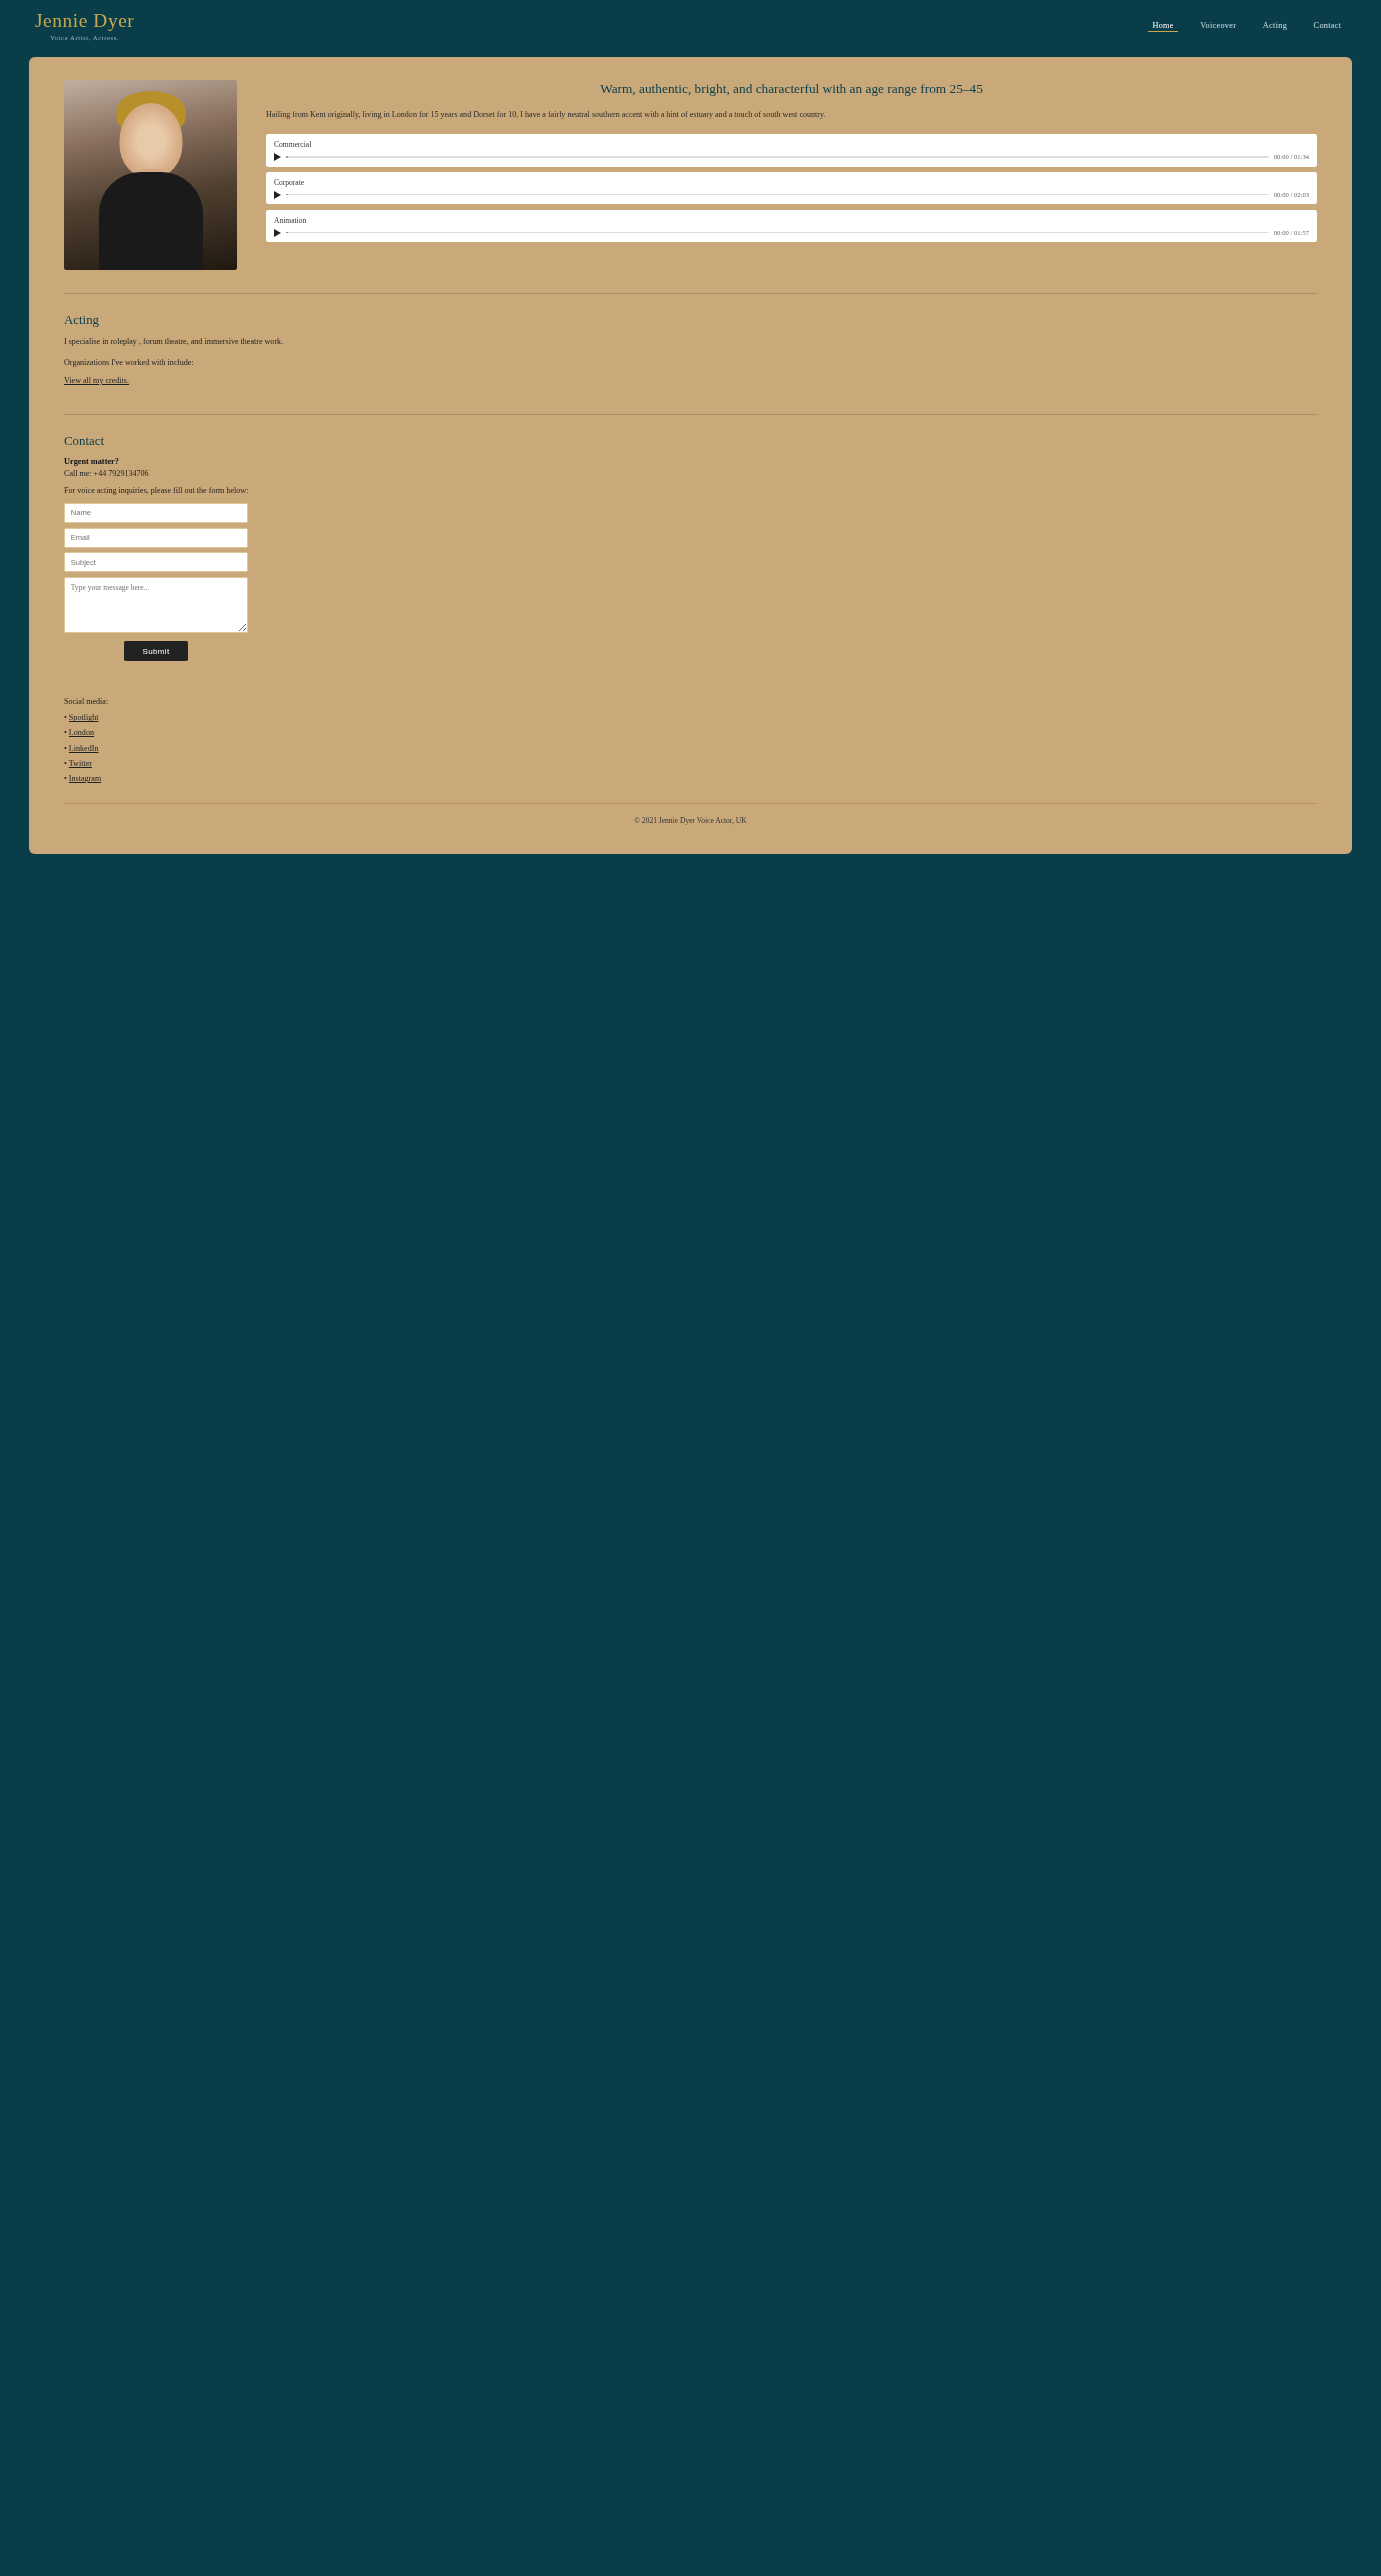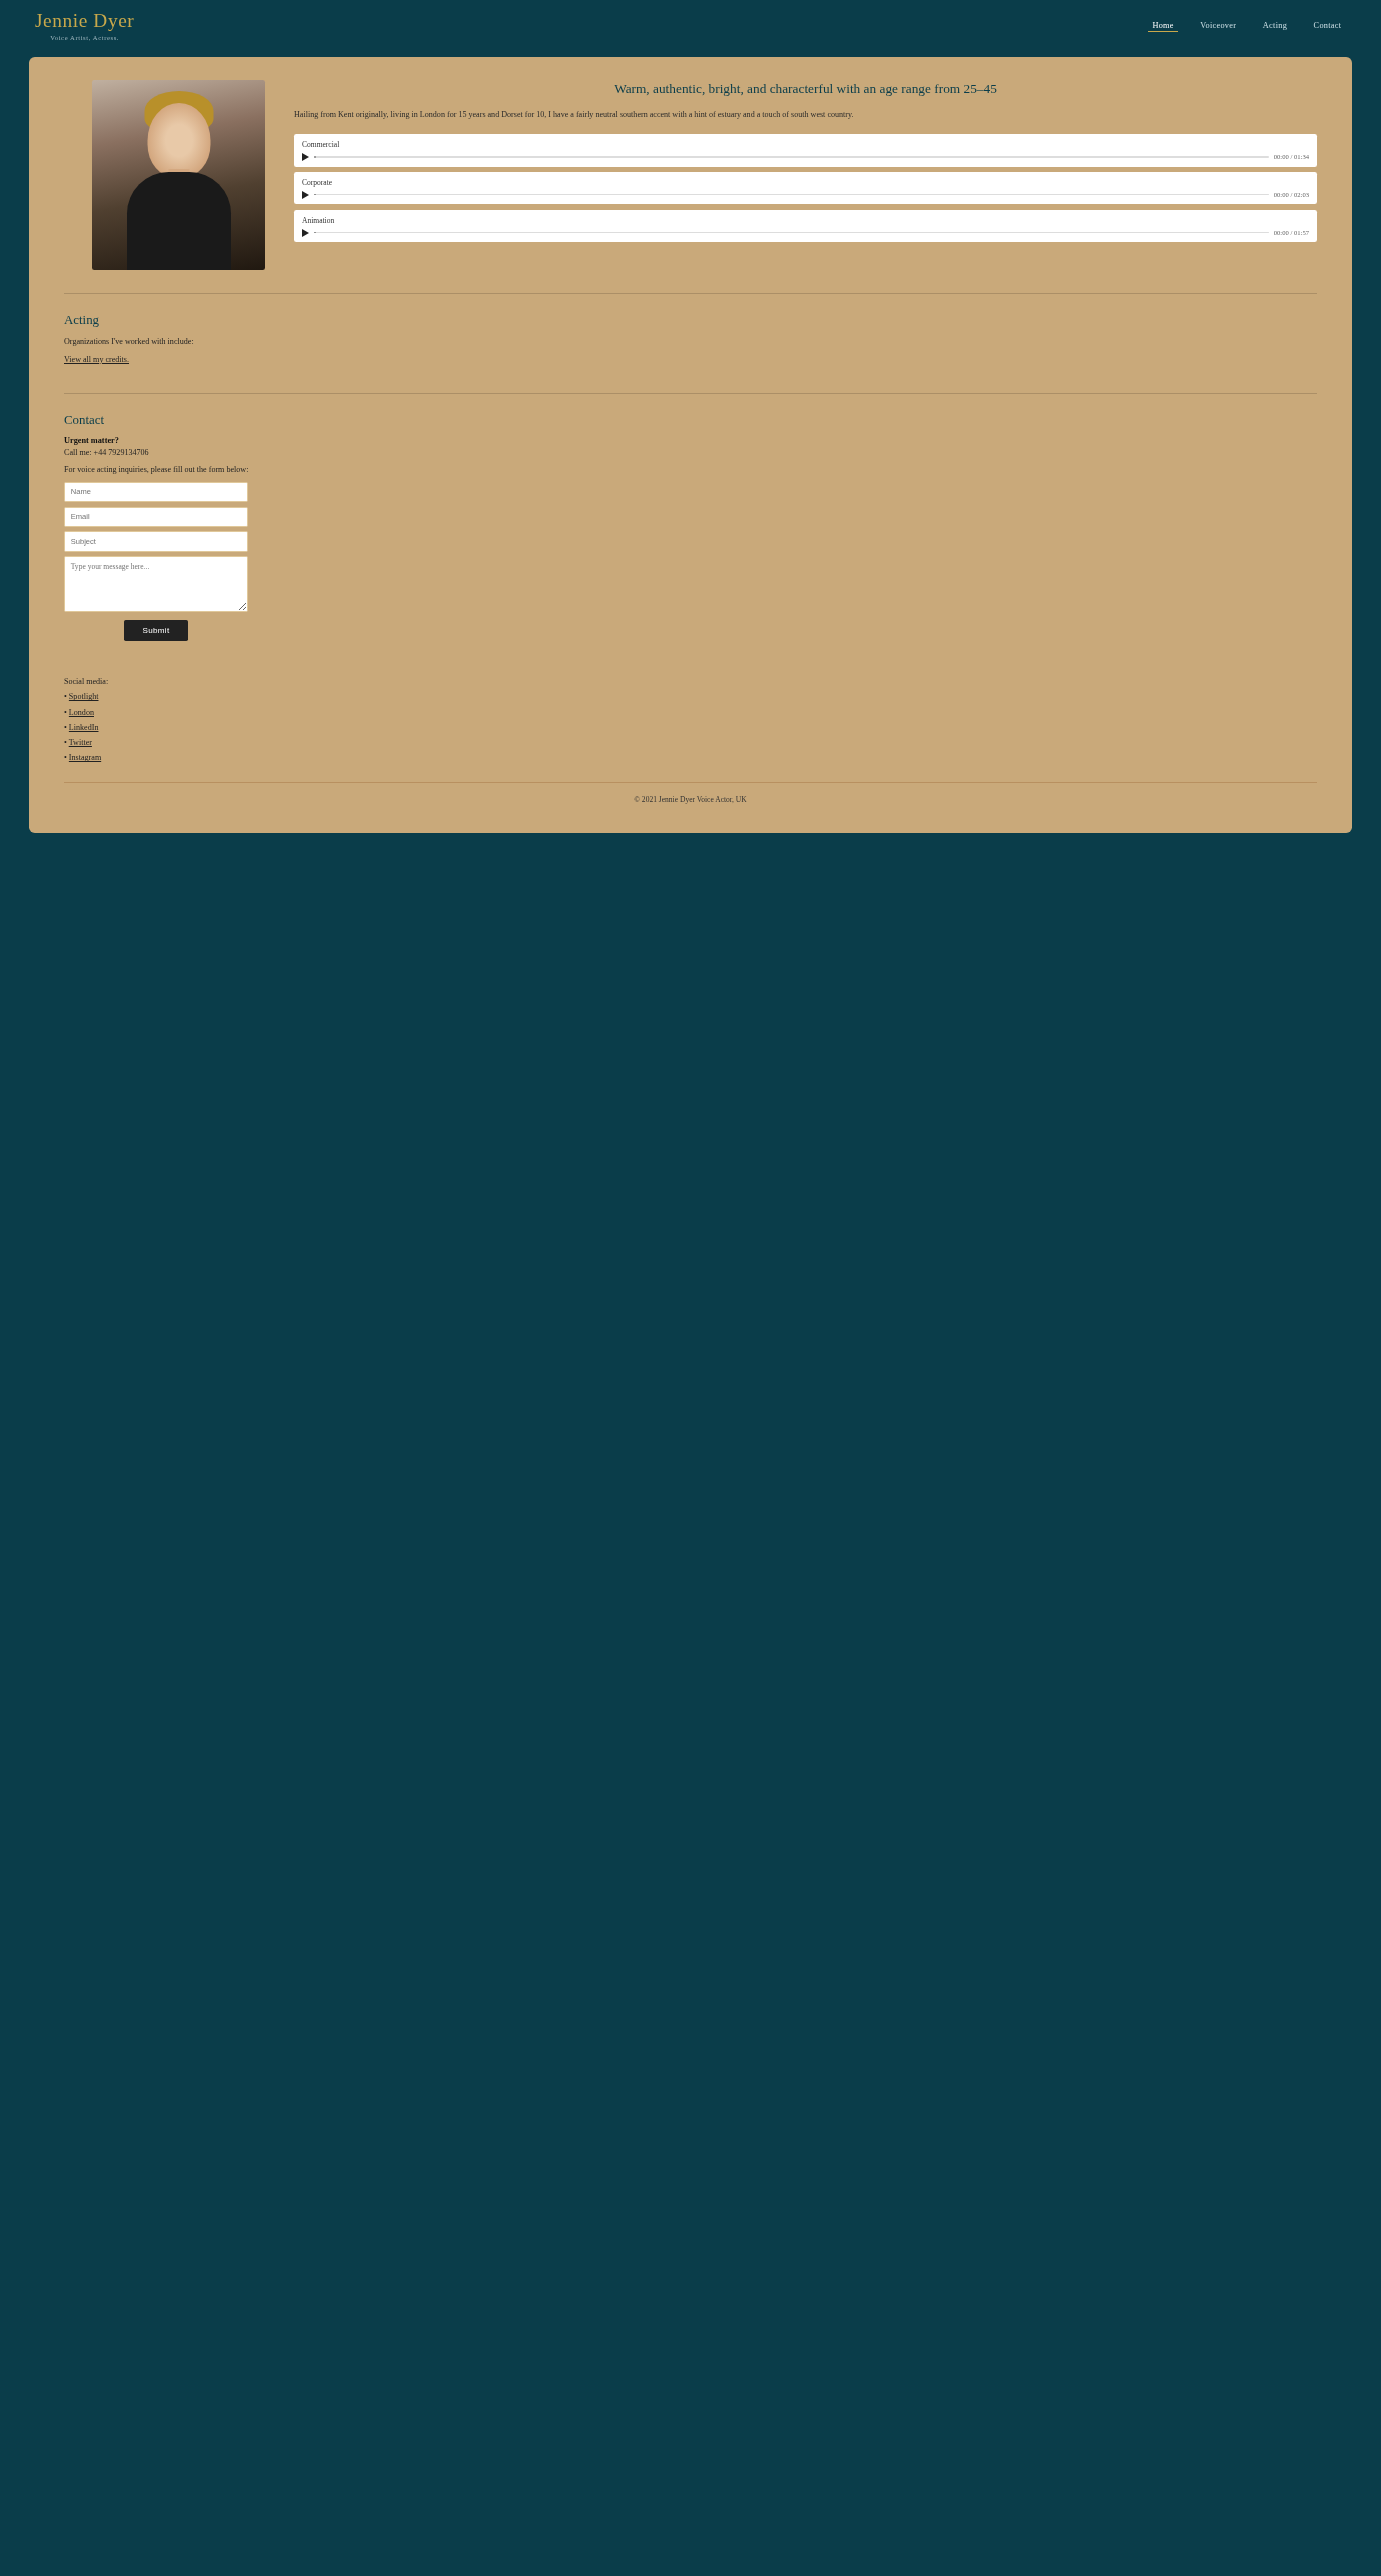--- a/index.html
+++ b/index.html
@@ -58,7 +58,6 @@
       gap: 29px;
       align-items: flex-start;
       margin-bottom: 23px;
-      margin-left: 28px;
     }
     .hero-content { flex: 1; }
     .hero-title {

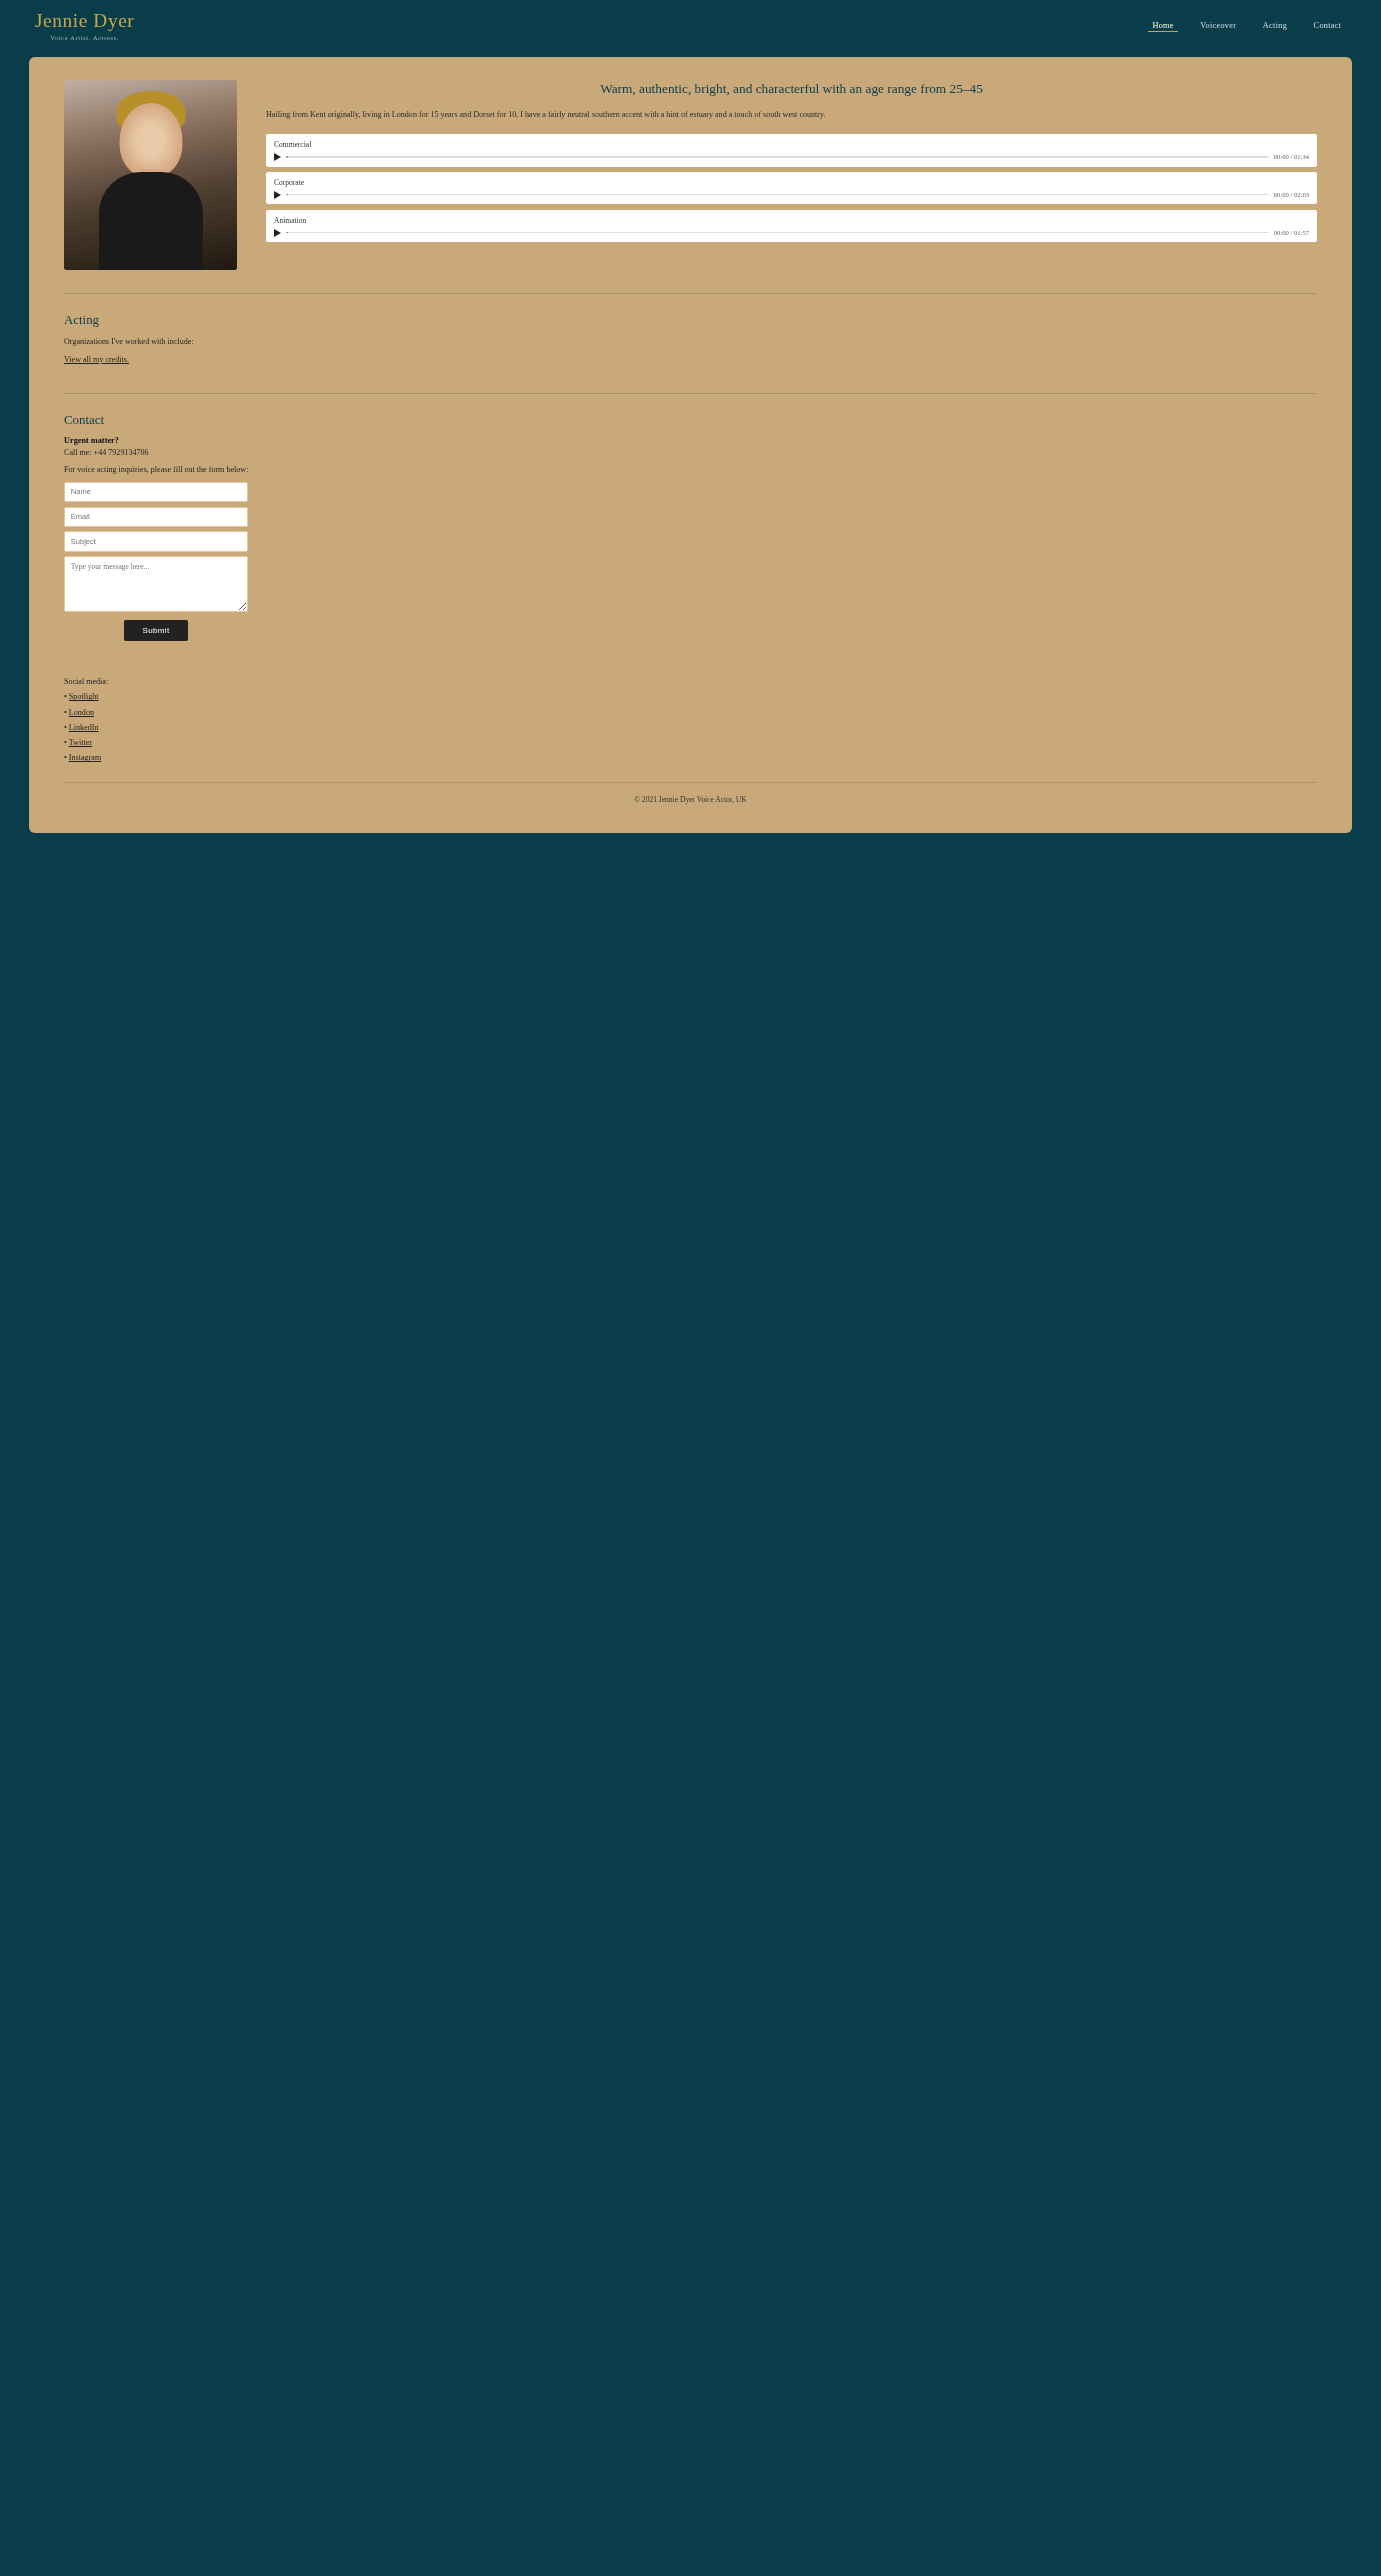--- a/index.html
+++ b/index.html
@@ -368,6 +368,7 @@
 
   <section class="acting-section">
     <h2 class="section-title">Acting</h2>
+    <p class="acting-desc">I specialise in roleplay , forum theatre, and immersive theatre work.</p>
     <p class="acting-desc org-label">Organizations I've worked with include:</p>
     <a class="credits-link">View all my credits.</a>
   </section>

